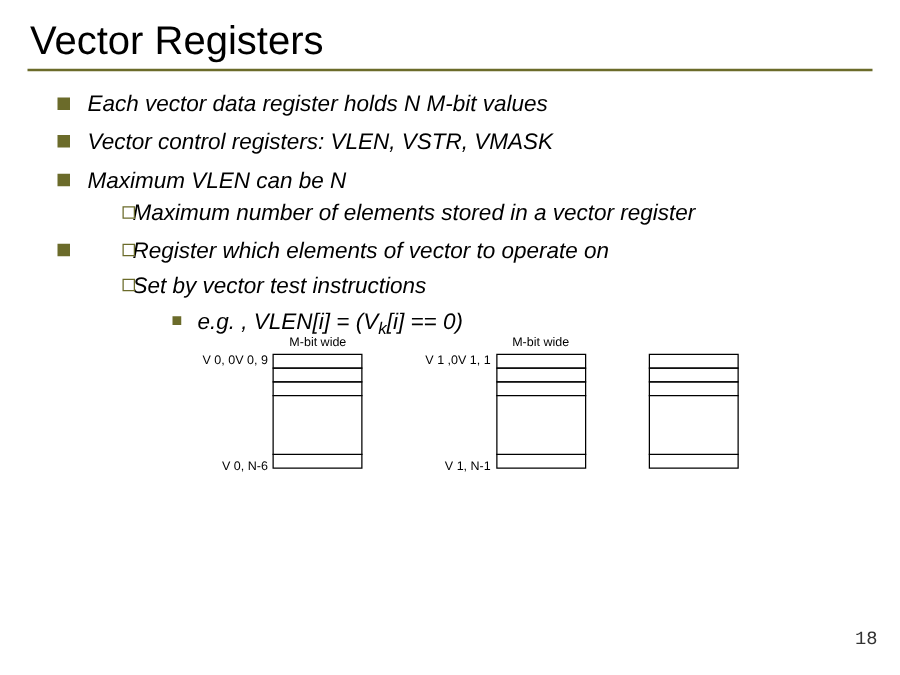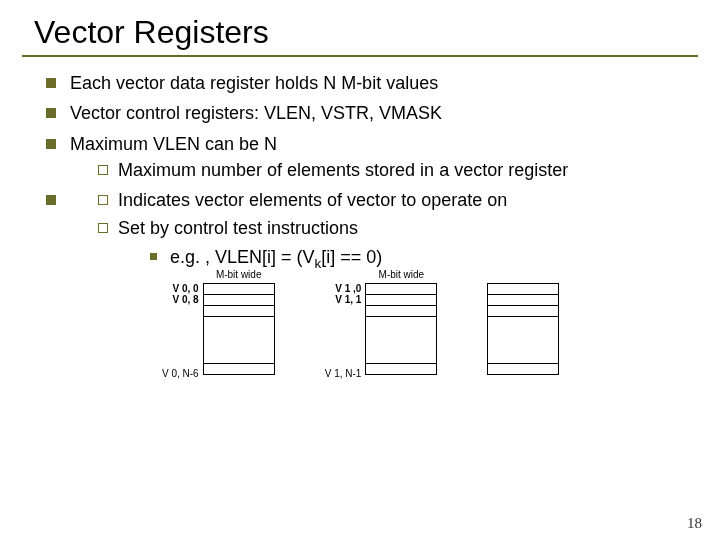--- a/index.html
+++ b/index.html
@@ -22,7 +22,7 @@
     font-size: 32px;
     font-weight: 400;
     font-family: Arial, sans-serif;
-    margin: 0 0 4px 12px;
+    margin: 0 0 4px 2px;
   }
   .rule {
     height: 2px;

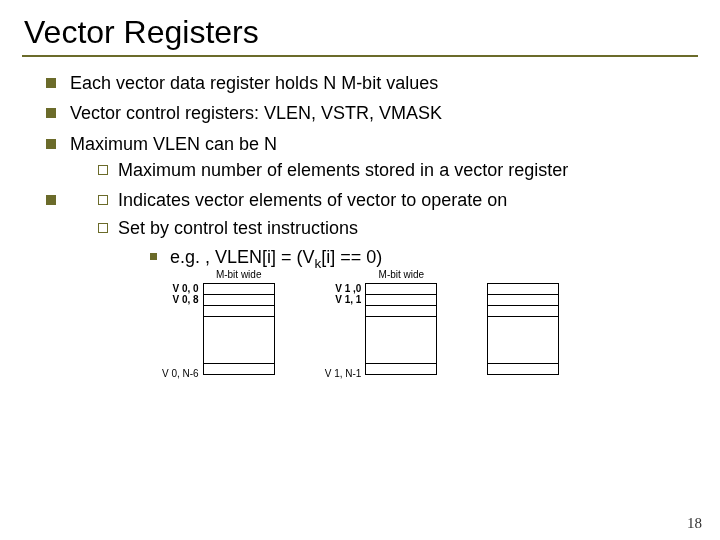--- a/index.html
+++ b/index.html
@@ -40,6 +40,7 @@
     margin-bottom: 6px;
     font-size: 18px;
     line-height: 1.35;
+    font-style: italic;
   }
   ul.lvl1 > li::before {
     content: "";

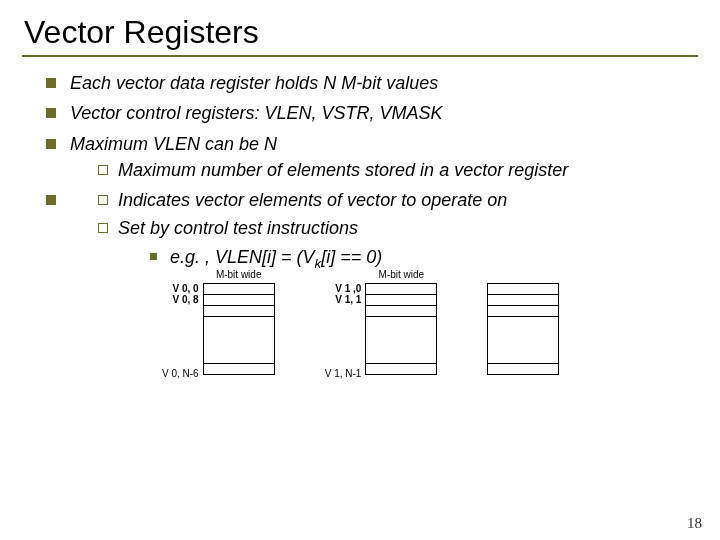--- a/index.html
+++ b/index.html
@@ -58,7 +58,7 @@
   }
   ul.lvl2 > li {
     position: relative;
-    padding-left: 20px;
+    padding-left: 8px;
     margin-bottom: 4px;
     font-size: 18px;
     line-height: 1.35;

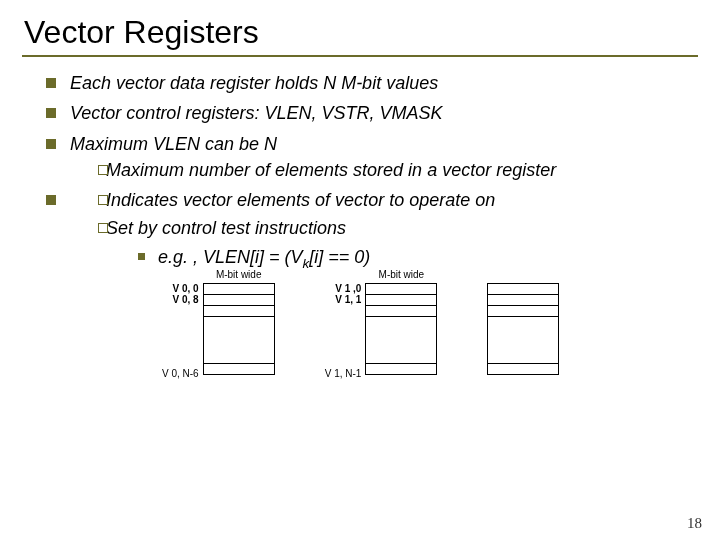--- a/index.html
+++ b/index.html
@@ -174,7 +174,7 @@
     </li>
     <li>
       <ul class="lvl2">
-        <li>Indicates vector elements of vector to operate on</li>
+        <li>Register which elements of vector to operate on</li>
         <li>
           <span>Set by control test instructions</span>
           <ul class="lvl3">

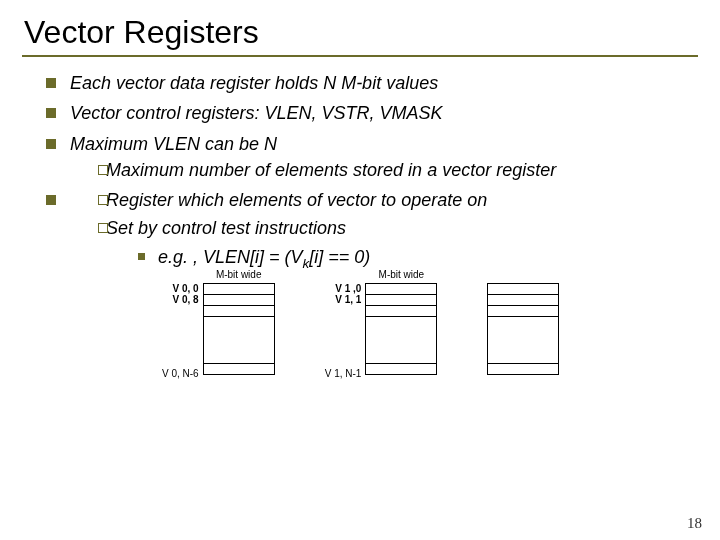--- a/index.html
+++ b/index.html
@@ -176,7 +176,7 @@
       <ul class="lvl2">
         <li>Register which elements of vector to operate on</li>
         <li>
-          <span>Set by control test instructions</span>
+          <span>Set by vector test instructions</span>
           <ul class="lvl3">
             <li>
               <span>e.g. , VLEN[i] = (V</span><span class="sub">k</span><span>[i] == 0)</span>

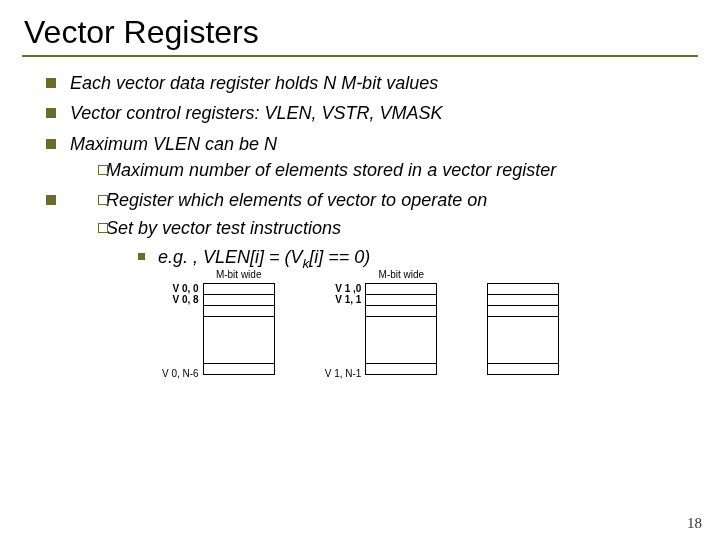--- a/index.html
+++ b/index.html
@@ -116,7 +116,7 @@
     font-family: Arial, sans-serif;
     padding-right: 4px;
   }
-  .reglabels .top { display: flex; flex-direction: column; font-weight: bold; }
+  .reglabels .top { display: flex; flex-direction: row; }
   .reglabels .bottom { }
   .regcol {
     display: flex;

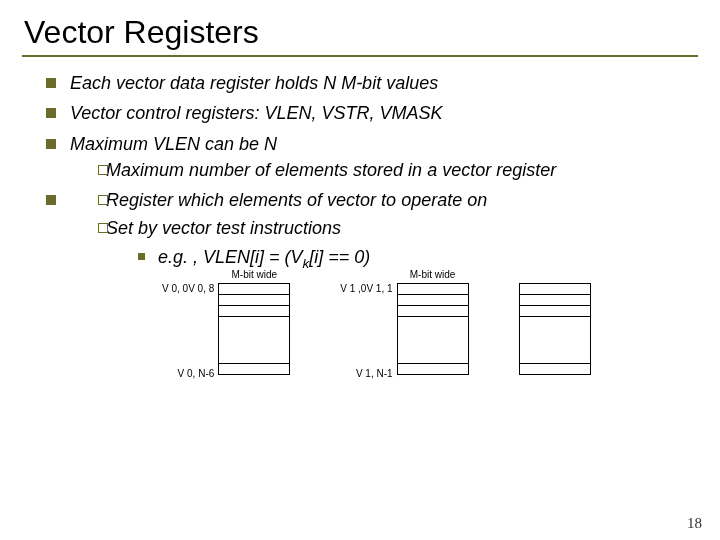--- a/index.html
+++ b/index.html
@@ -193,7 +193,7 @@
       <div class="reglabels" style="height:96px;">
         <div class="top">
           <span>V 0, 0</span>
-          <span>V 0, 8</span>
+          <span>V 0, 9</span>
         </div>
         <div class="bottom">
           <span>V 0, N-6</span>

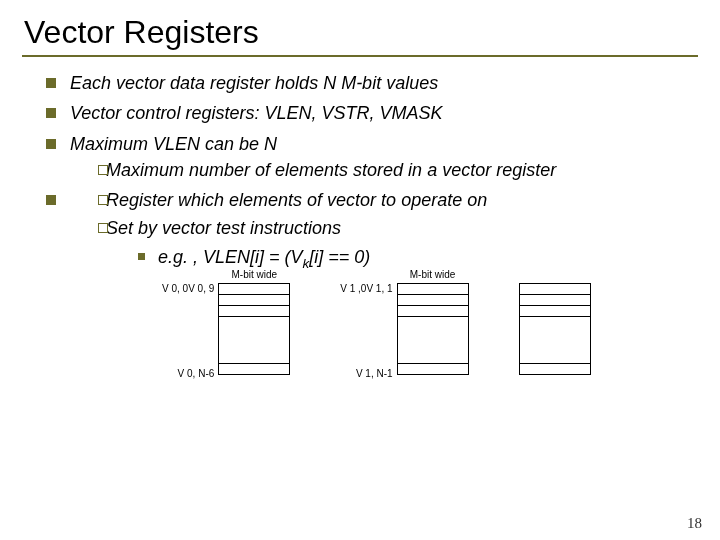--- a/index.html
+++ b/index.html
@@ -149,9 +149,9 @@
   .pagenum {
     position: absolute;
     right: 18px;
-    bottom: 8px;
+    bottom: 20px;
     font-size: 15px;
-    font-family: Liberation Serif, serif;
+    font-family: Liberation Mono, monospace;
     color: #333;
   }
 </style>

